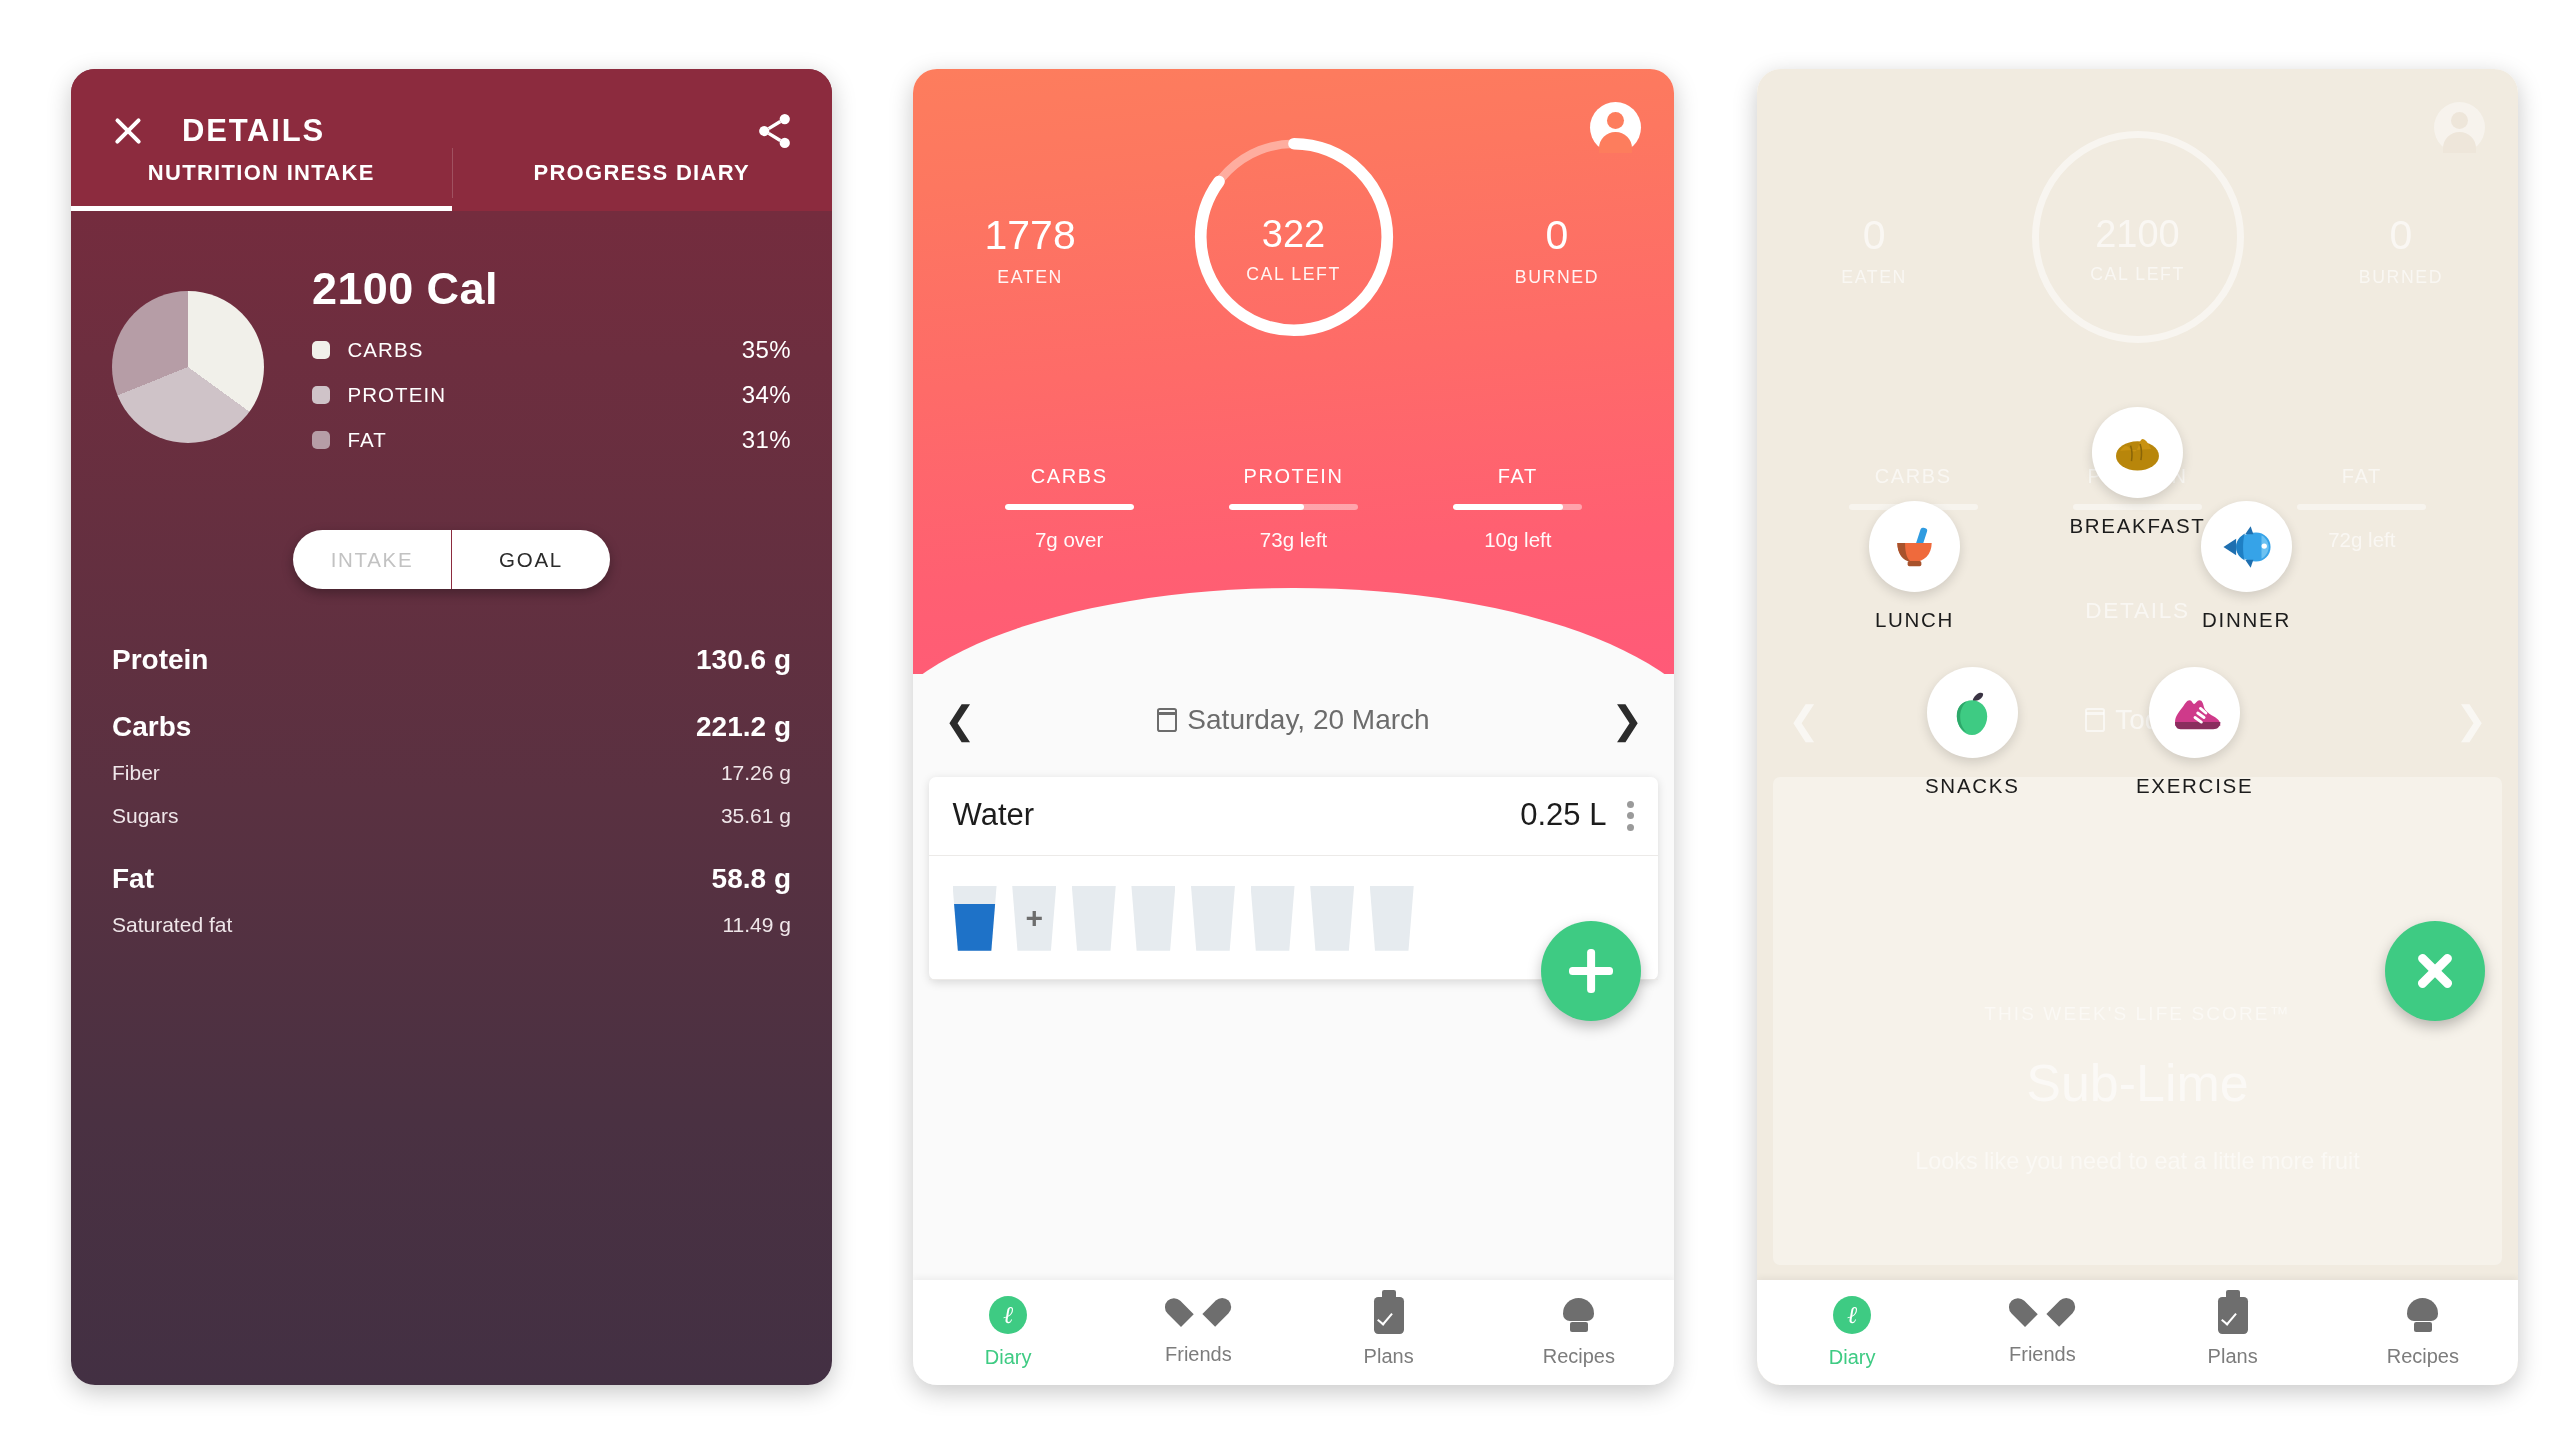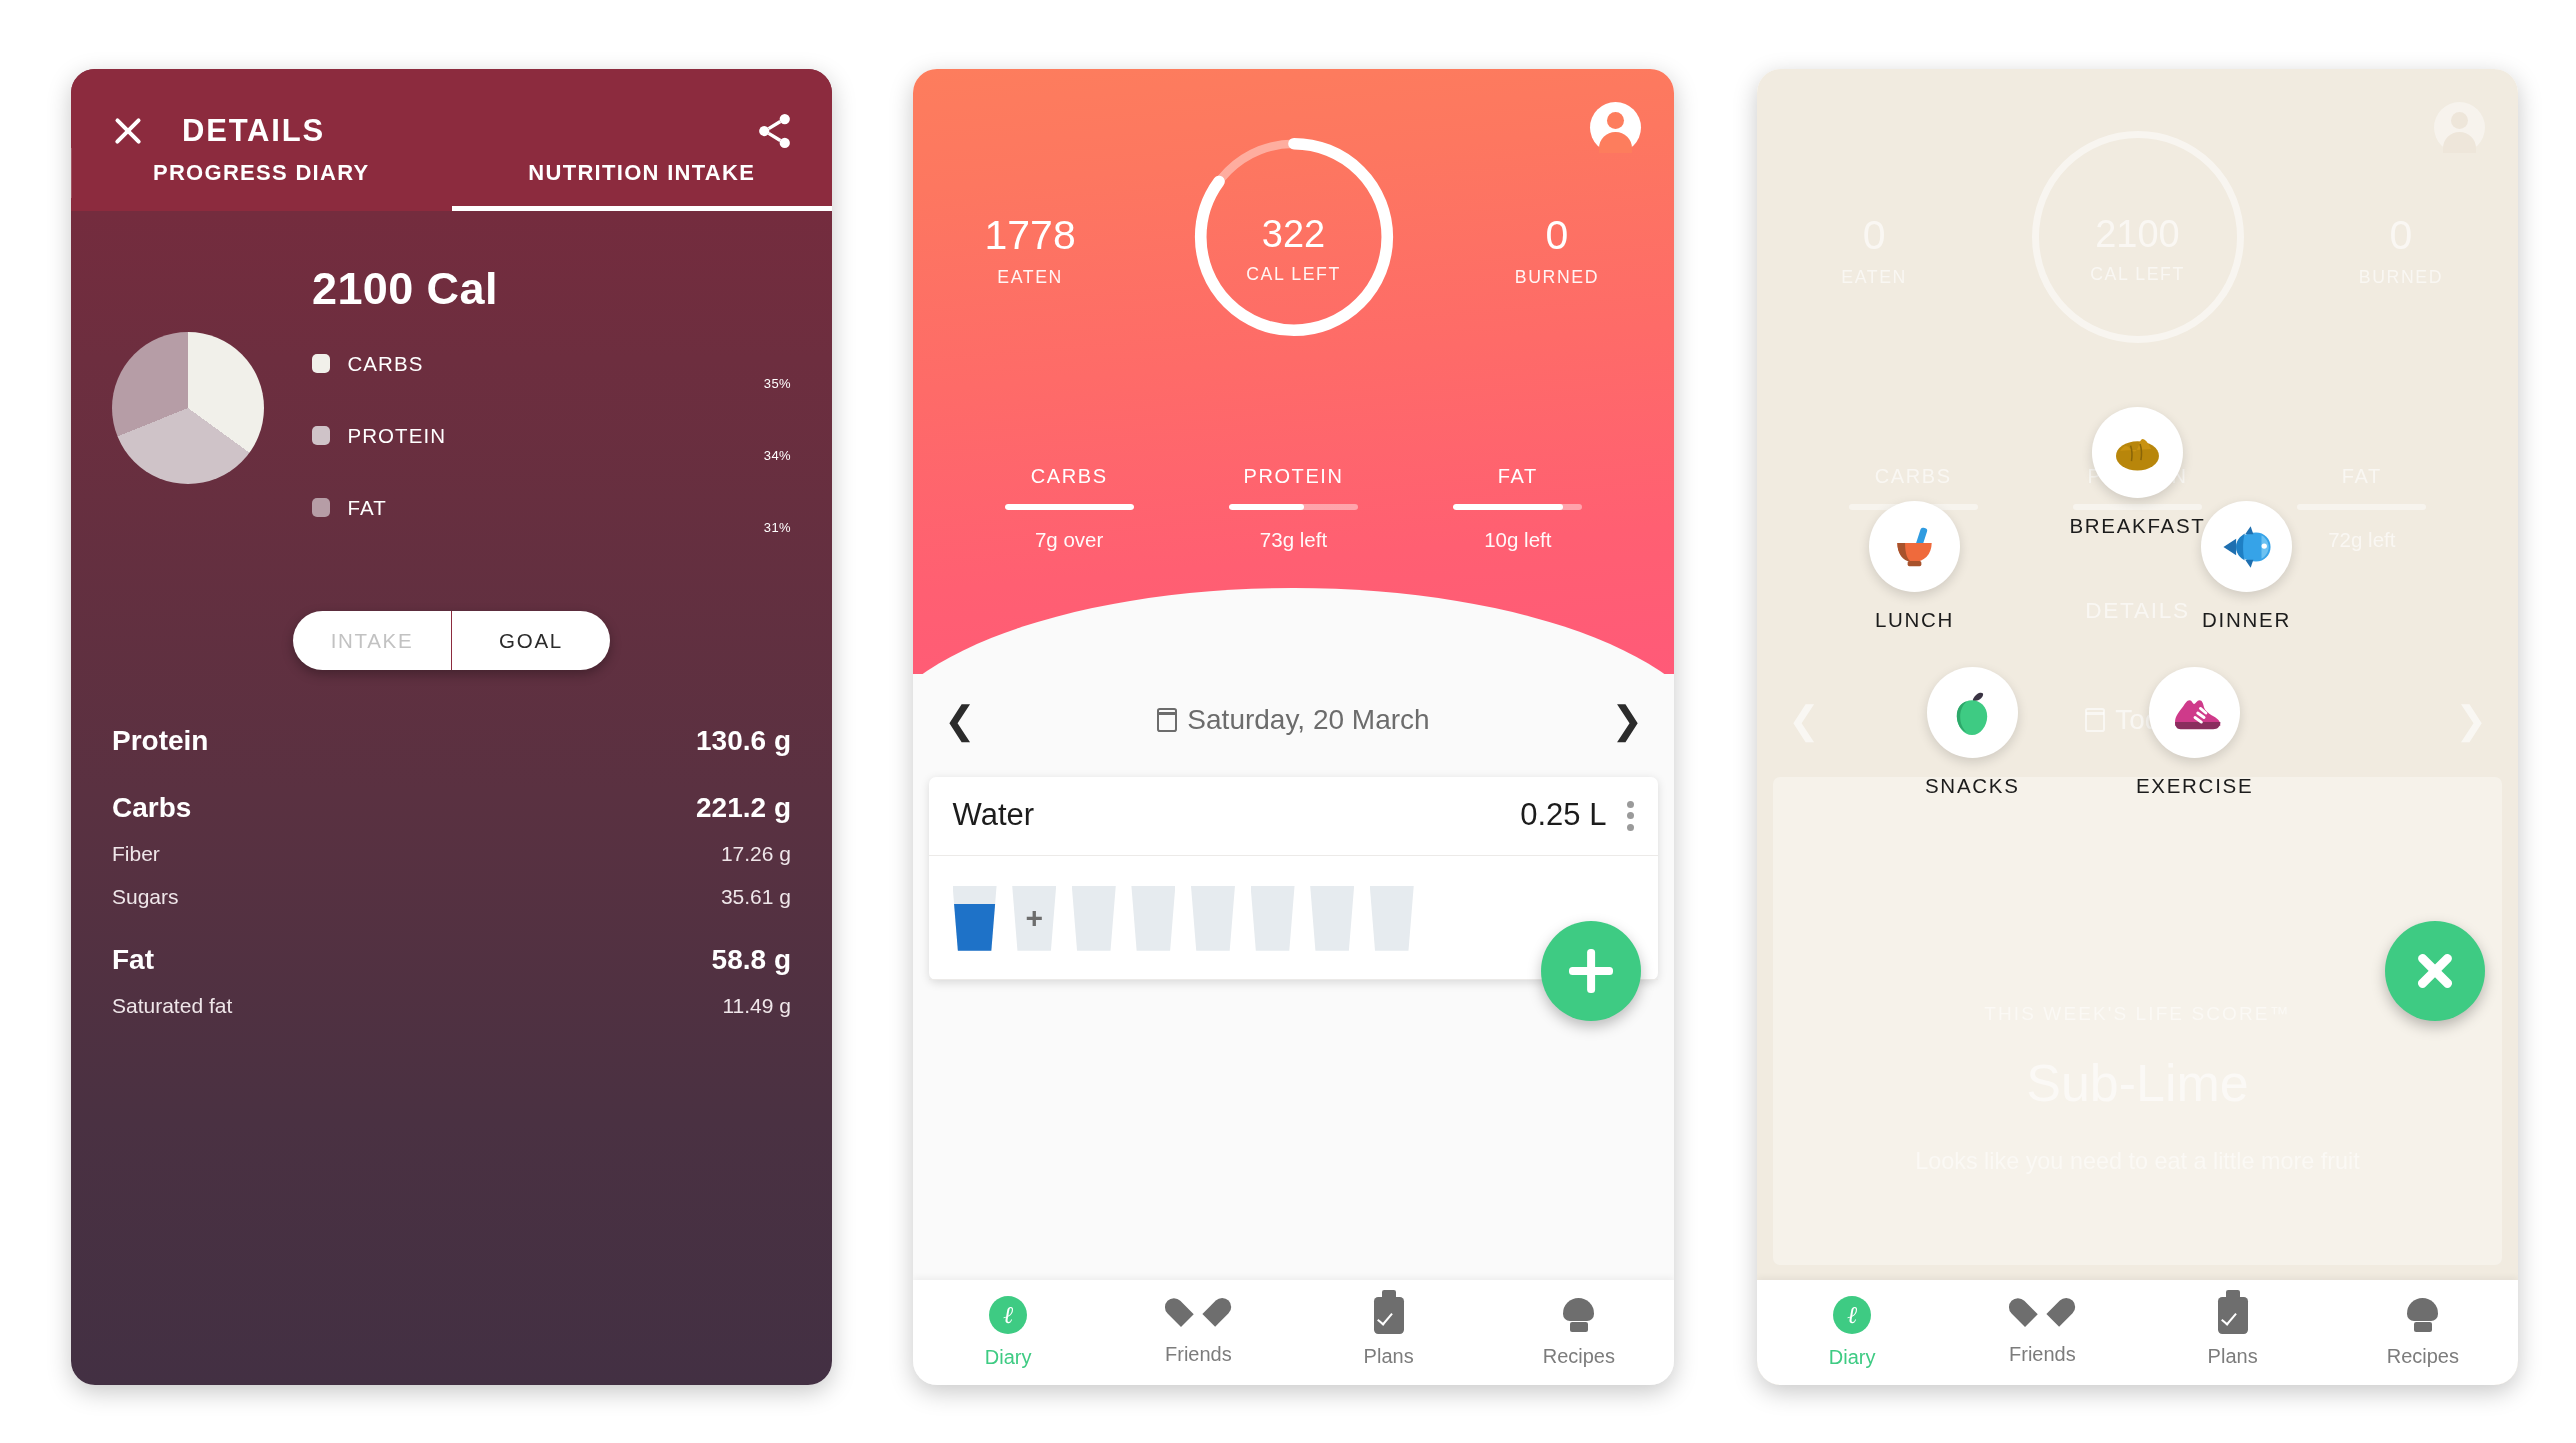--- a/index.html
+++ b/index.html
@@ -243,8 +243,8 @@
           </svg>
         </div>
         <div class="p1-tabs">
+          <div class="p1-tab active">NUTRITION INTAKE</div>
           <div class="p1-tab sep">PROGRESS DIARY</div>
-          <div class="p1-tab active">NUTRITION INTAKE</div>
         </div>
       </div>
 

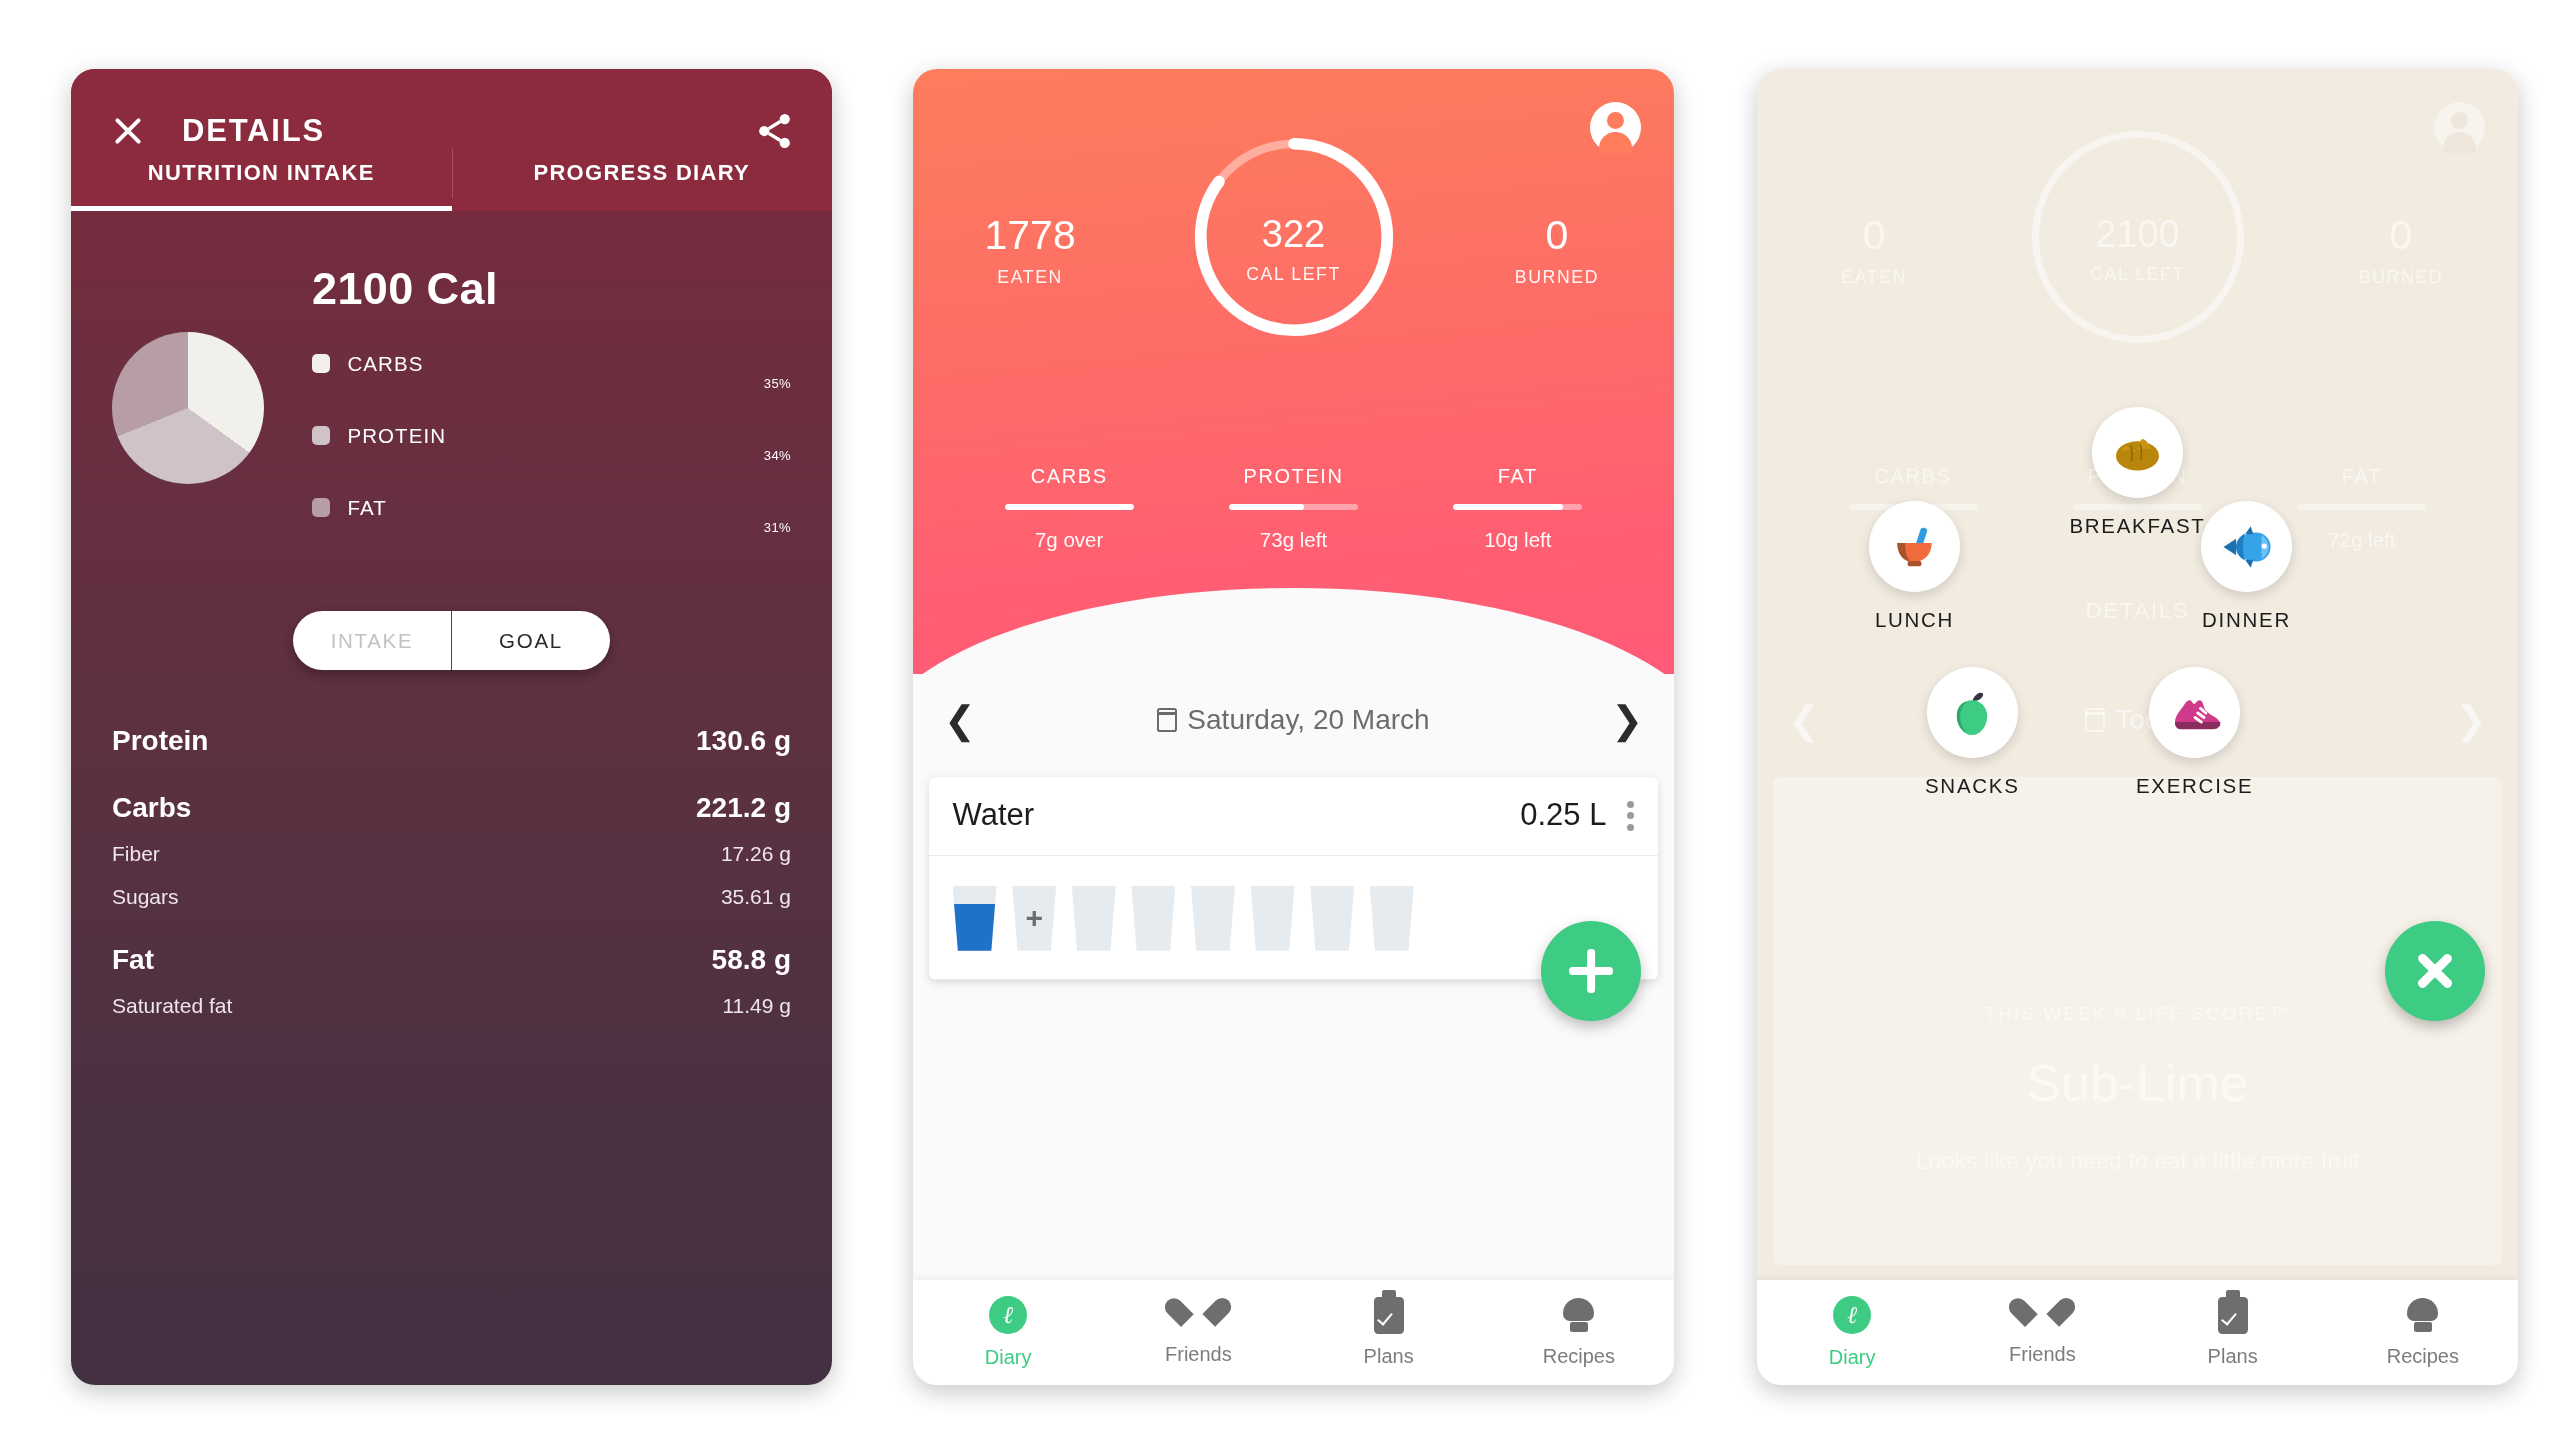--- a/index.html
+++ b/index.html
@@ -48,7 +48,7 @@
   .legend-row { display:flex; align-items:center; margin:17px 0; }
   .lg-dot { width:18.4px; height:18.4px; border-radius:5px; flex:0 0 auto; margin-right:17px; }
   .lg-name { color:#fff; font-size:20.5px; letter-spacing:1.1px; flex:1; }
-  .lg-val { color:#fff; font-size:13px; letter-spacing:0.4px;margin-top:40px; }
+  .lg-val { color:#fff; font-size:24px; letter-spacing:0.4px; }
 
   .toggle-wrap { display:flex; justify-content:center; margin-top:59px; }
   .toggle { background:#fff; border-radius:33px; width:317px; height:59px;

